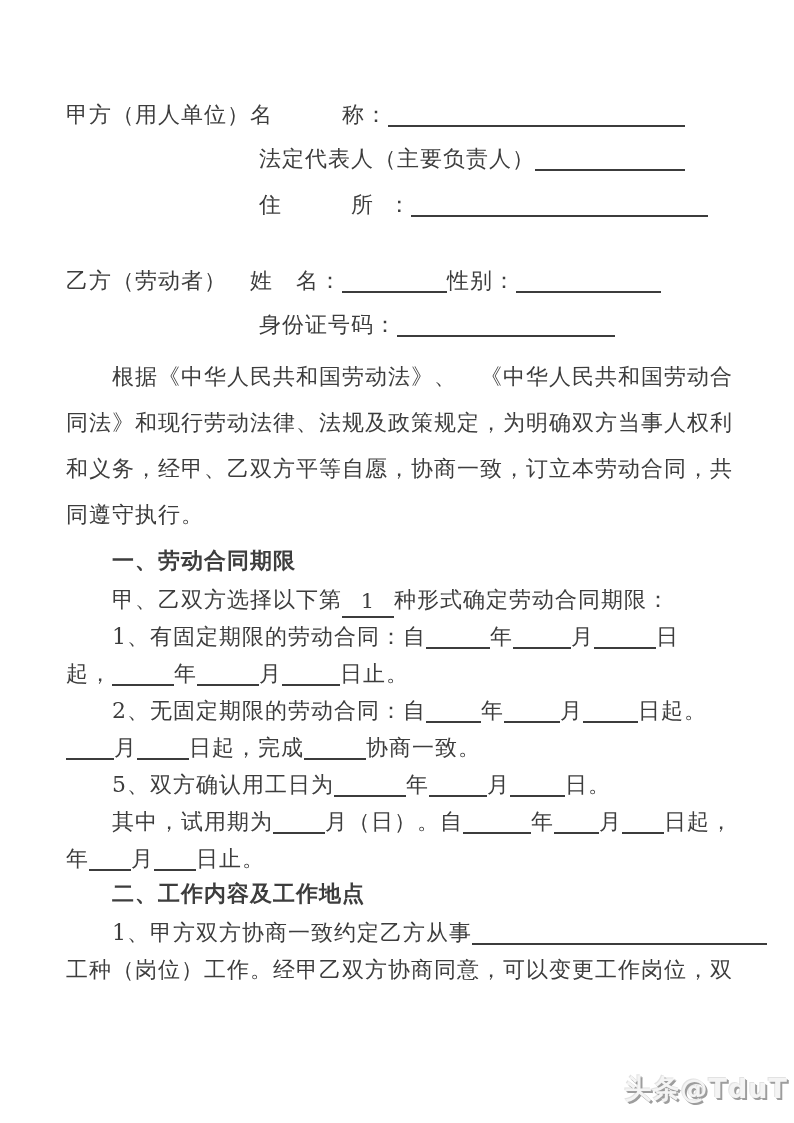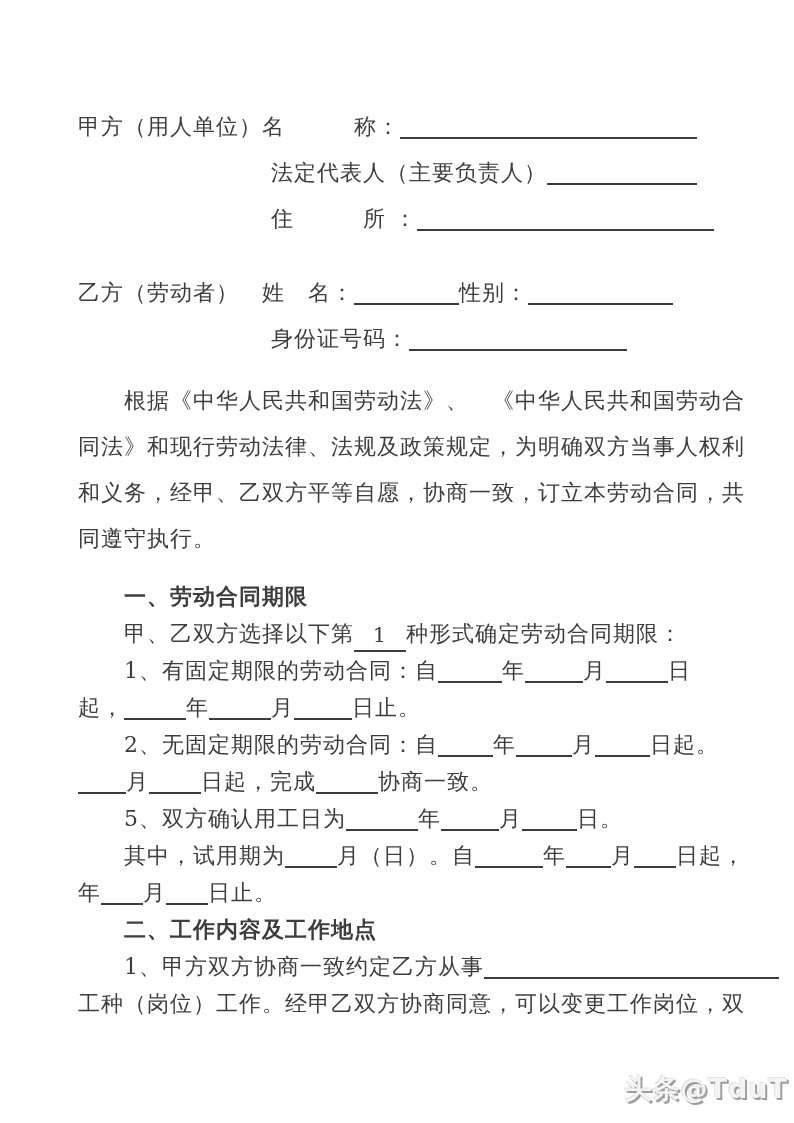--- a/index.html
+++ b/index.html
@@ -17,7 +17,7 @@
     font-size: 22px;
     letter-spacing: 1px;
   }
-  .block { margin: 16px; }
+  .block { margin: 4px; }
   .block.gap-lg { margin-top: 28px; }
   .block.gap-sm { margin-top: 6px; }
   .line {

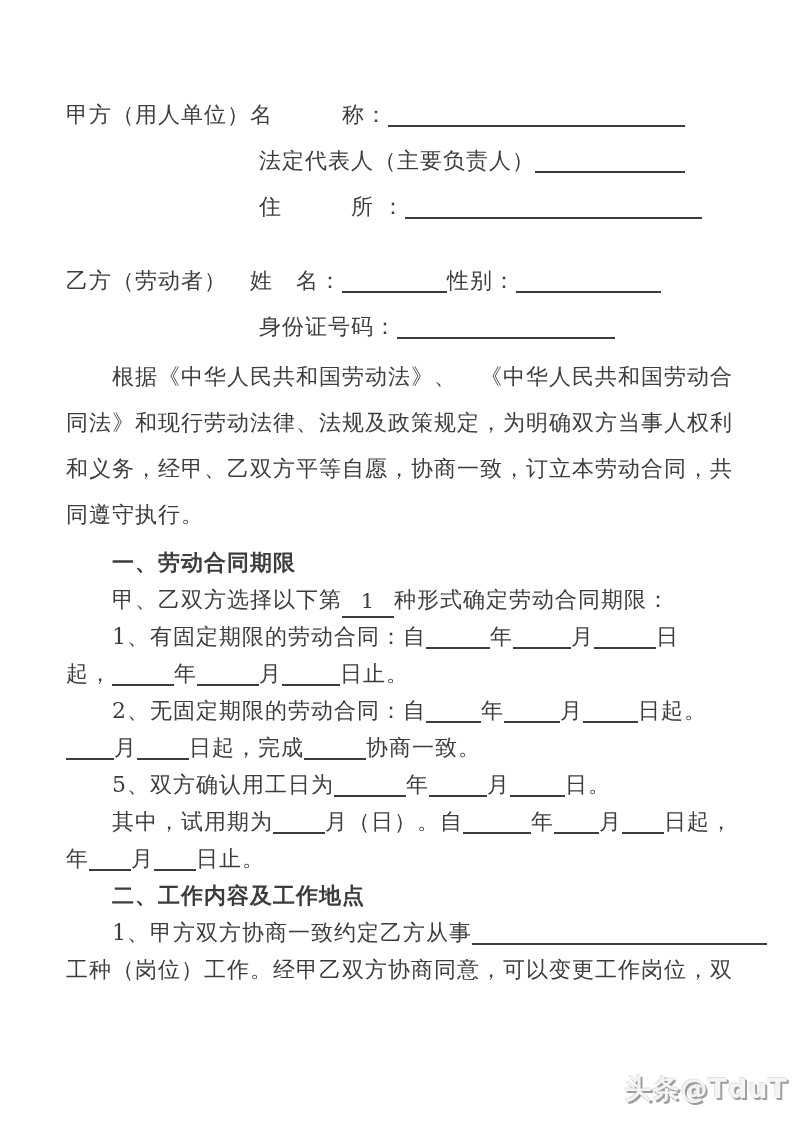--- a/index.html
+++ b/index.html
@@ -26,7 +26,7 @@
   }
   .block.tight .line { line-height: 37px; }
   .line.indent { padding-left: 46px; }
-  .line.label-indent { padding-left: 193px; }
+  .line.label-indent { padding-left: 193px; font-family: Liberation Mono, monospace; }
   .line.heading {
     font-family: Liberation Sans, sans-serif;
     font-weight: 700;

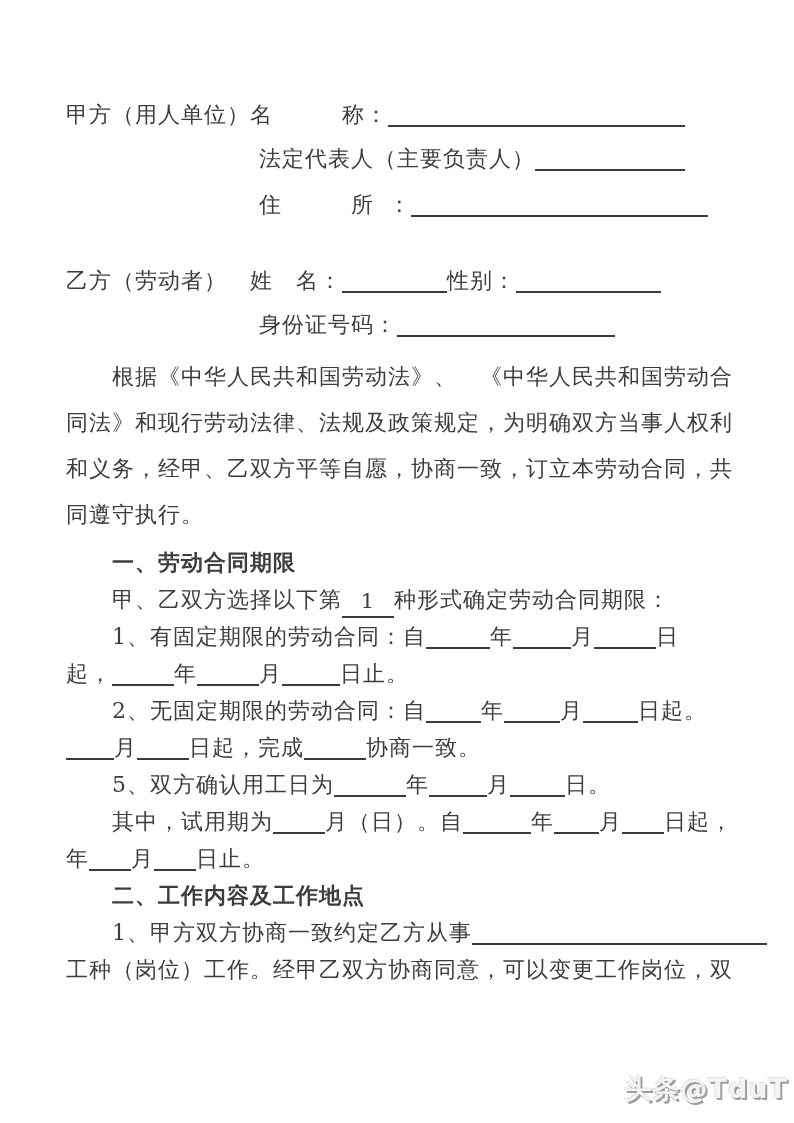--- a/index.html
+++ b/index.html
@@ -28,7 +28,7 @@
   .line.indent { padding-left: 46px; }
   .line.label-indent { padding-left: 193px; font-family: Liberation Mono, monospace; }
   .line.heading {
-    font-family: Liberation Sans, sans-serif;
+    font-family: Liberation Mono, monospace;
     font-weight: 700;
     letter-spacing: 1px;
   }

